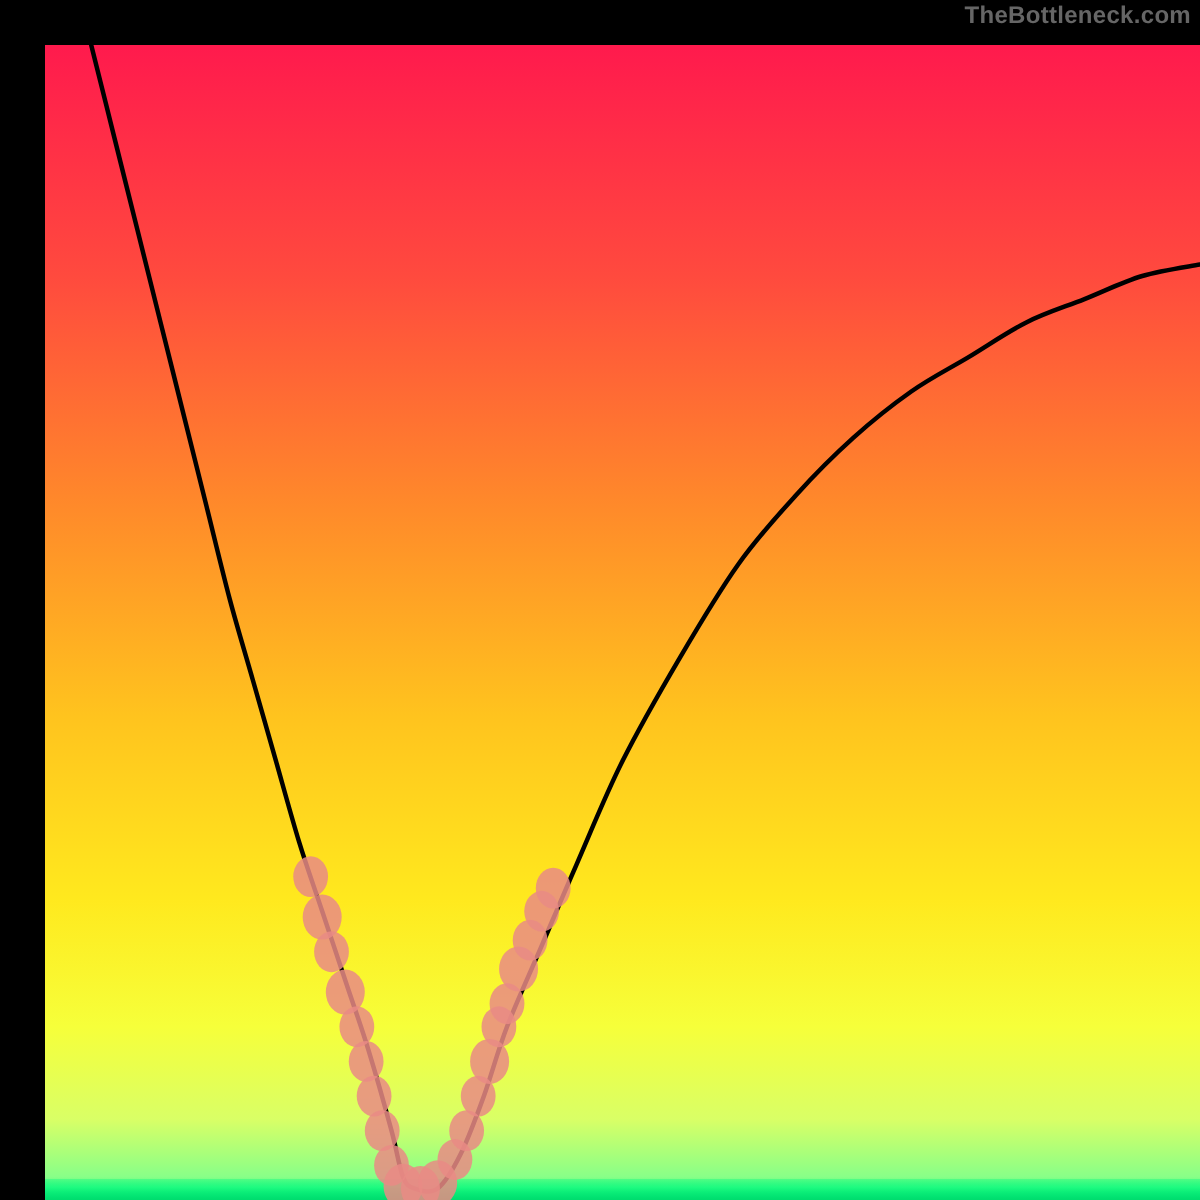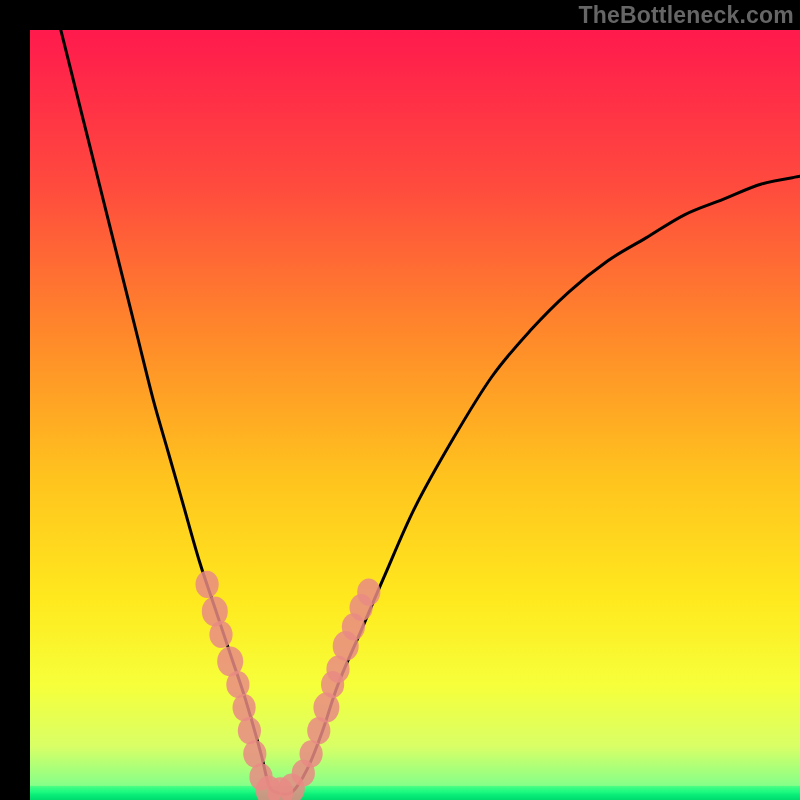--- a/index.html
+++ b/index.html
@@ -50,7 +50,7 @@
     position: absolute;
     top: 2px;
     right: 6px;
-    font-size: 23px;
+    font-size: 16px;
     font-weight: 600;
     color: #666;
     letter-spacing: 0.2px;

